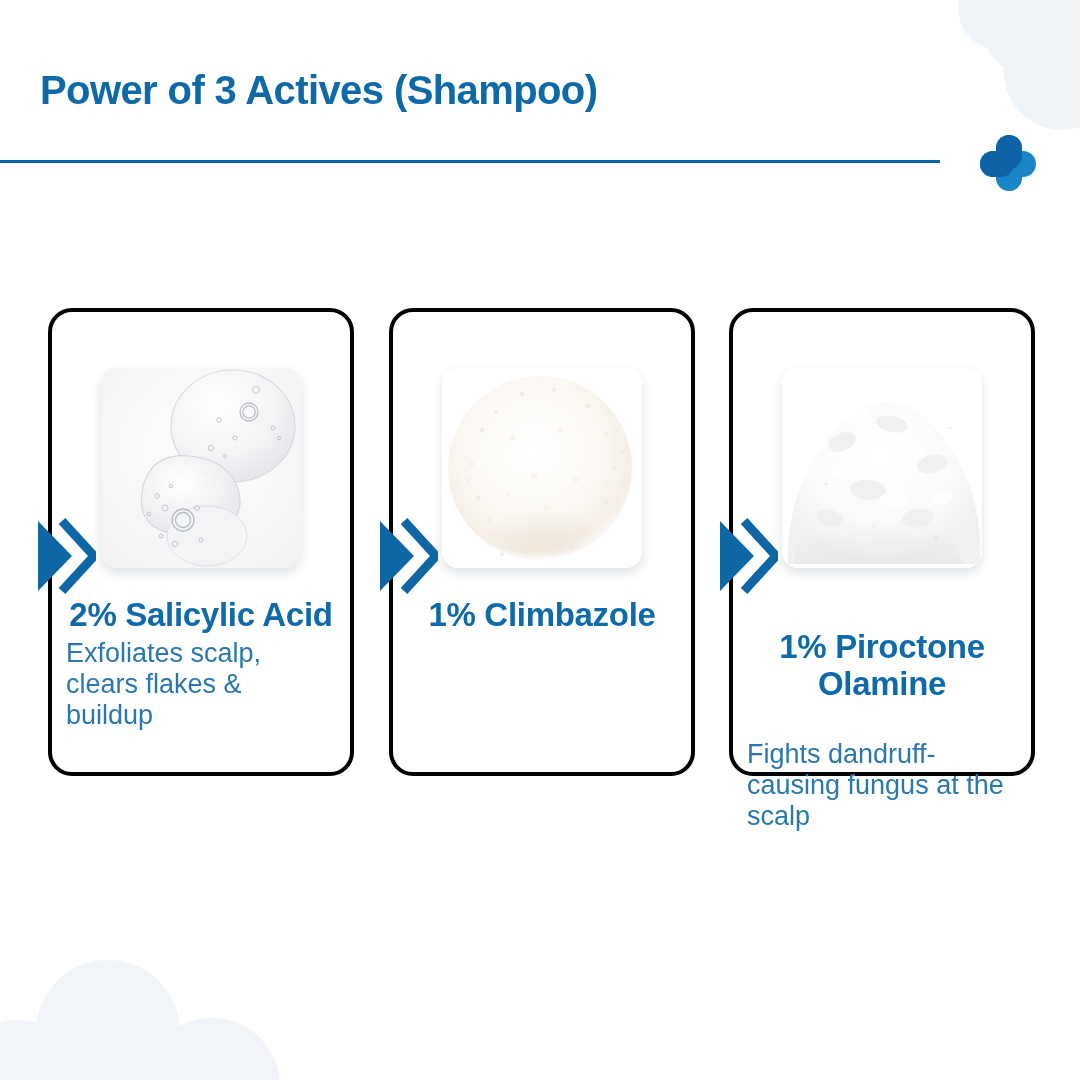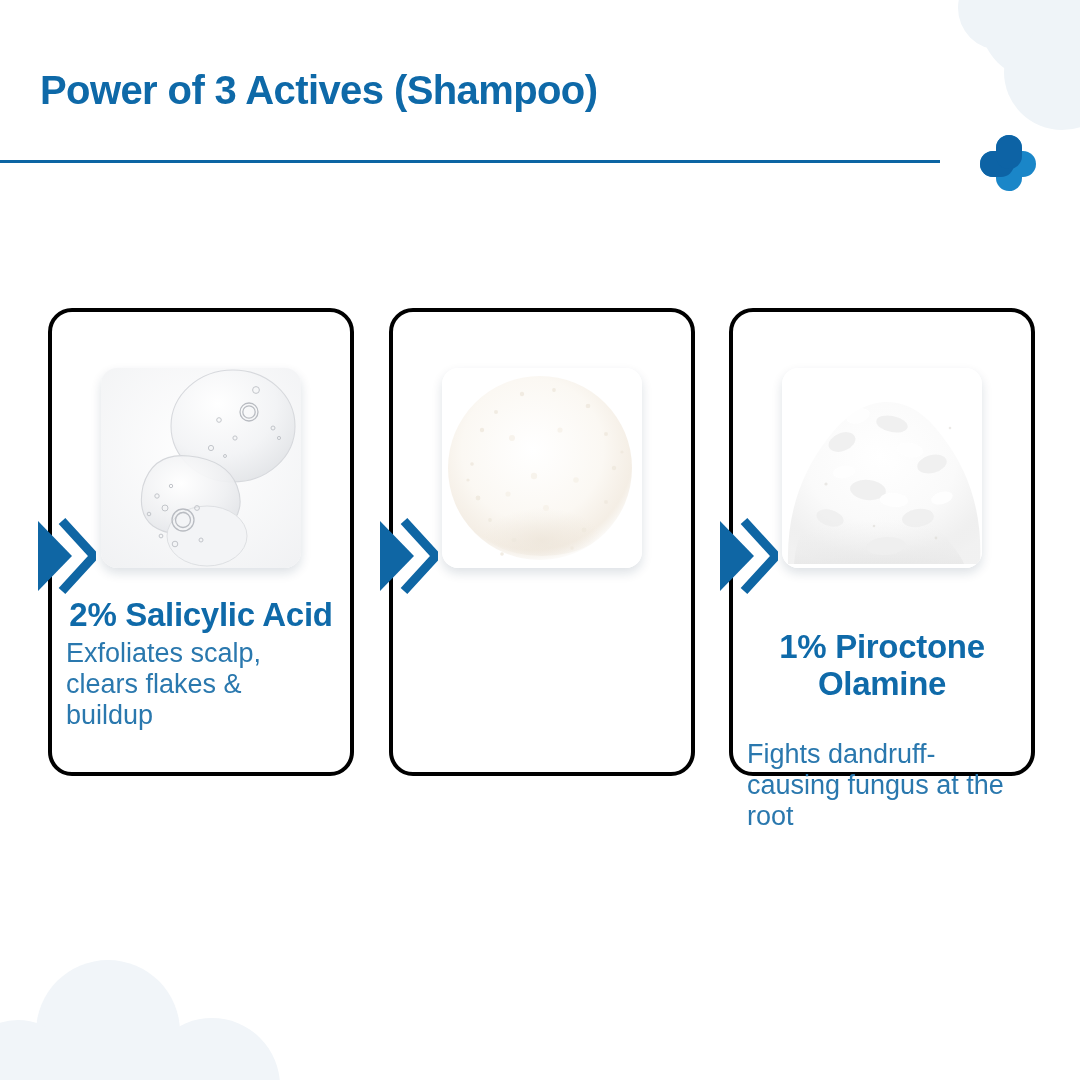--- a/index.html
+++ b/index.html
@@ -272,6 +272,7 @@
           </g>
         </svg>
       </div>
+      <div class="card-title">1% Climbazole</div>
     </div>
 
     <div class="card c3">

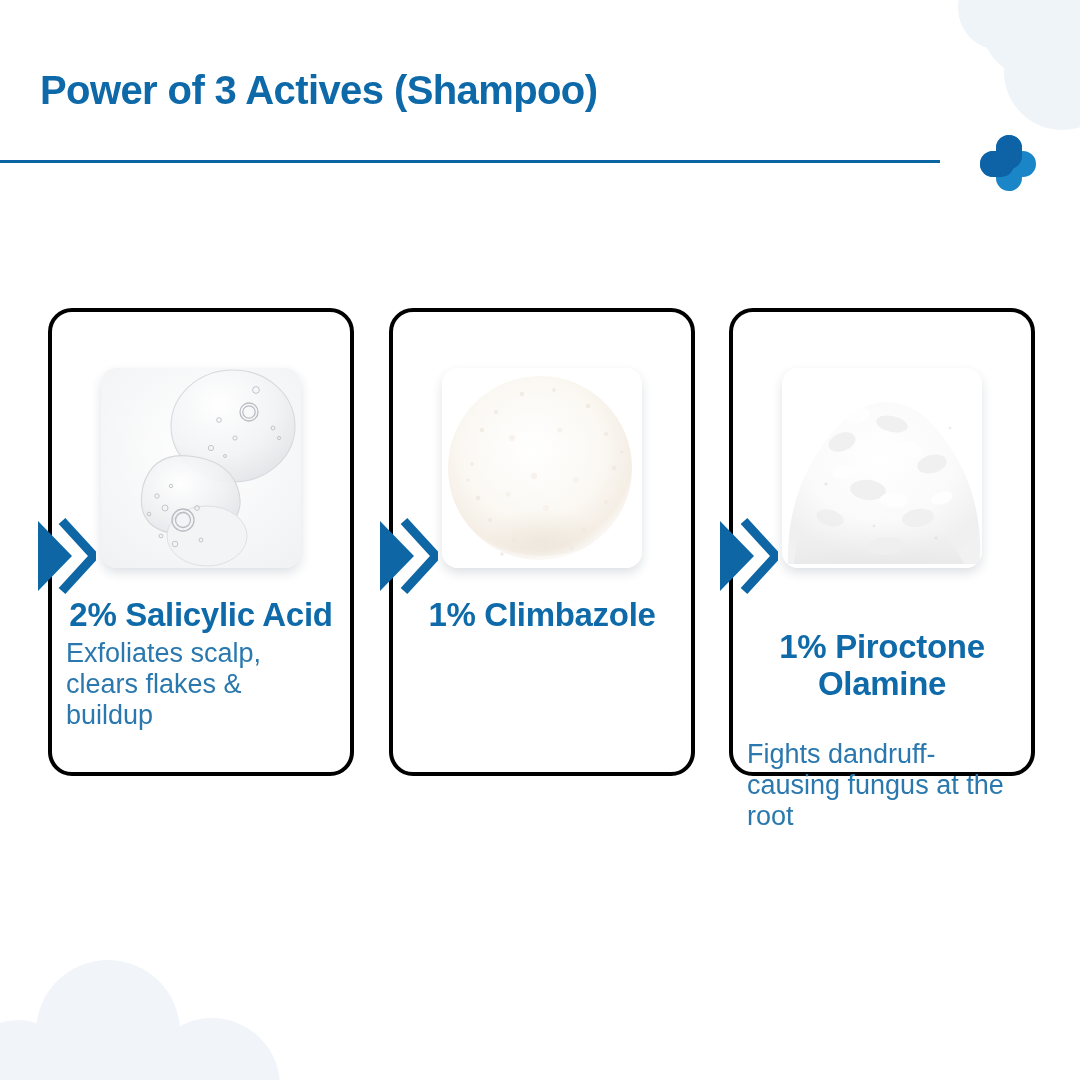--- a/index.html
+++ b/index.html
@@ -318,7 +318,7 @@
         </svg>
       </div>
       <div class="card-title">1% Piroctone Olamine</div>
-      <div class="card-desc">Fights dandruff-causing fungus at the root</div>
+      <div class="card-desc">Fights dandruff-causing fungus at the scalp</div>
     </div>
   </div>
 

